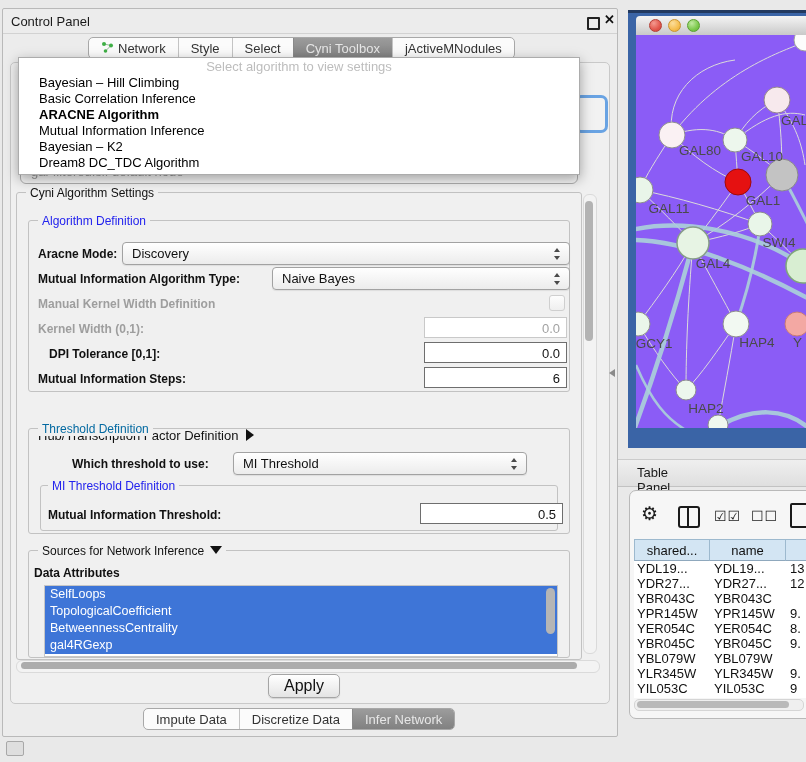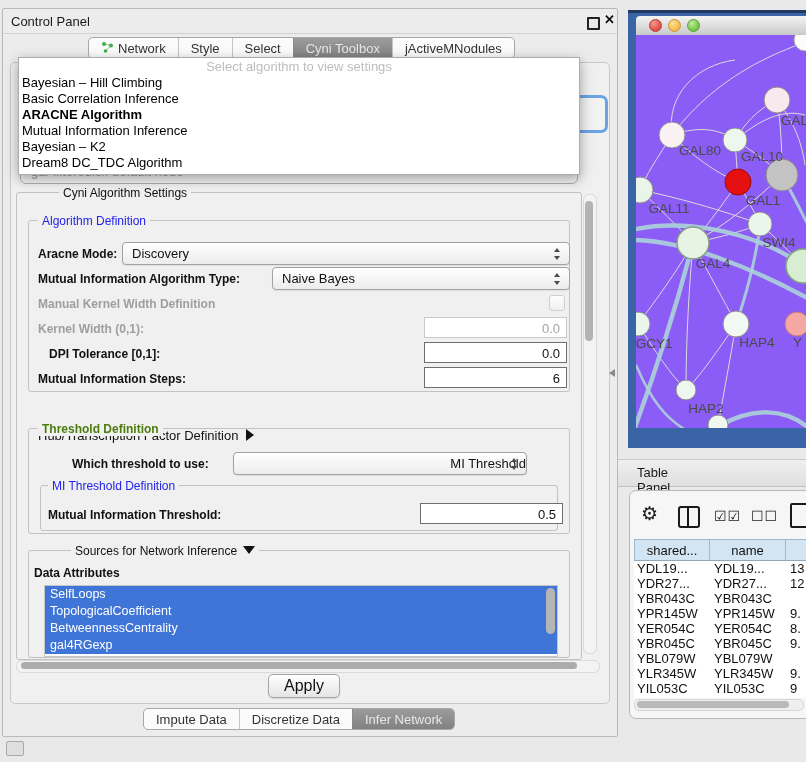--- a/index.html
+++ b/index.html
@@ -38,7 +38,7 @@
   .dd{left:18px;top:57px;width:560px;height:116px;background:#FFF;border:1px solid #ACACAC;
       box-shadow:0 4px 12px rgba(0,0,0,.35);z-index:50;}
   .dd-ph{height:17px;line-height:17px;text-align:center;font-size:13px;color:#BDBDBD;}
-  .dd-it{height:16px;line-height:16px;font-size:13px;color:#000;padding-left:3px;white-space:nowrap;}
+  .dd-it{height:16px;line-height:16px;font-size:13px;color:#000;padding-left:20px;white-space:nowrap;}
   .dd-it.b{font-weight:bold;}
 
   

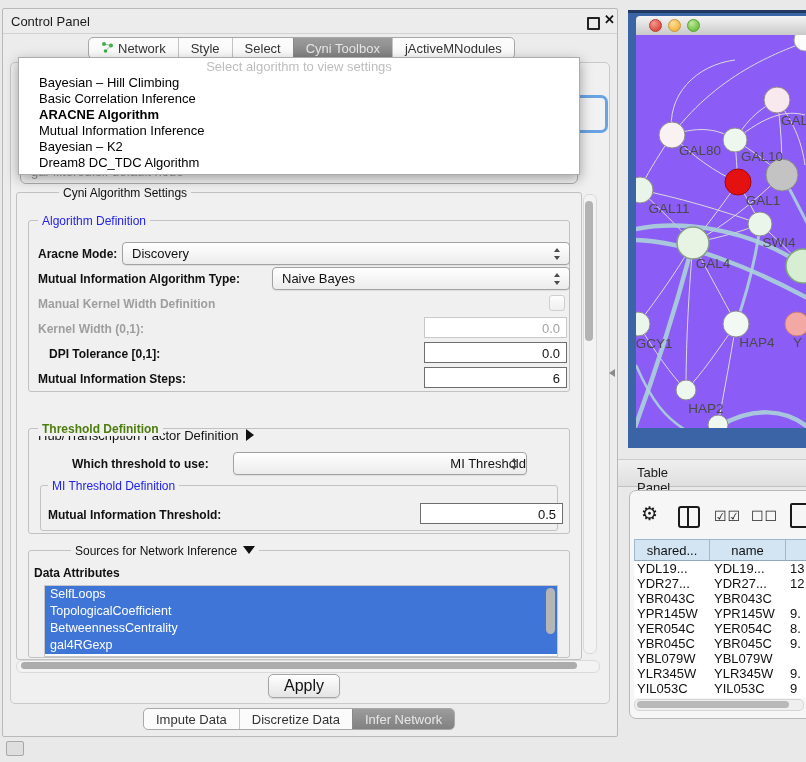--- a/index.html
+++ b/index.html
@@ -44,7 +44,7 @@
   
   .grp{border:1px solid #C2C2C2;border-radius:3px;background:transparent;}
   .grp-title{font-size:12px;background:#F0F0F0;padding:0 4px;white-space:nowrap;z-index:6;}
-  .t-black{color:#111;margin-left:33px;}
+  .t-black{color:#111;}
   .t-blue{color:#2222EE;}
   .t-green{color:#4d7c0f;font-weight:bold;}
 

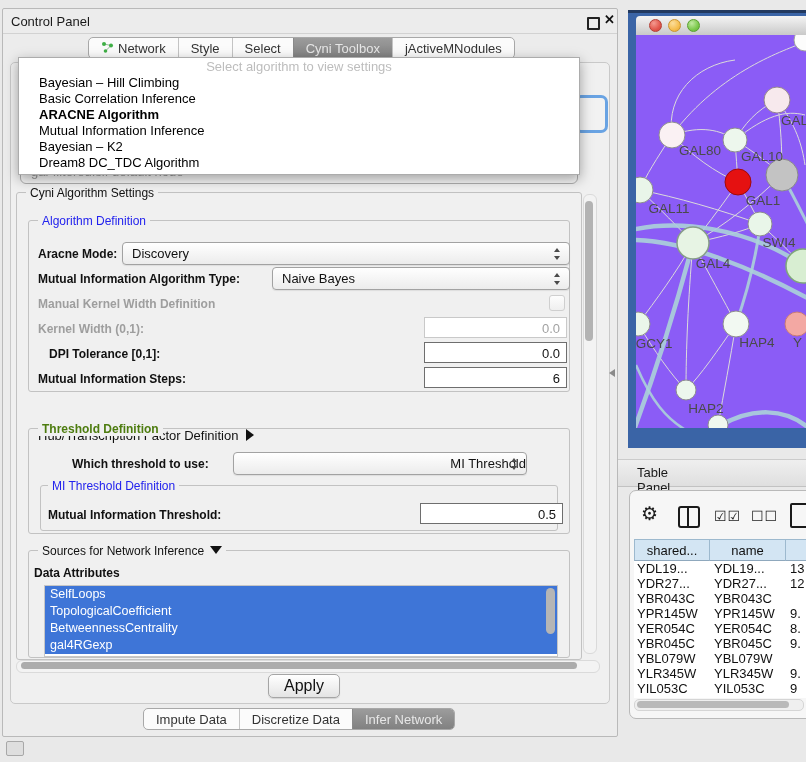--- a/index.html
+++ b/index.html
@@ -46,7 +46,7 @@
   .grp-title{font-size:12px;background:#F0F0F0;padding:0 4px;white-space:nowrap;z-index:6;}
   .t-black{color:#111;}
   .t-blue{color:#2222EE;}
-  .t-green{color:#4d7c0f;font-weight:bold;}
+  .t-green{color:#0369a1;}
 
   .lbl{font-size:12px;font-weight:bold;color:#111;white-space:nowrap;}
   .lbl.dis{color:#9E9E9E;}

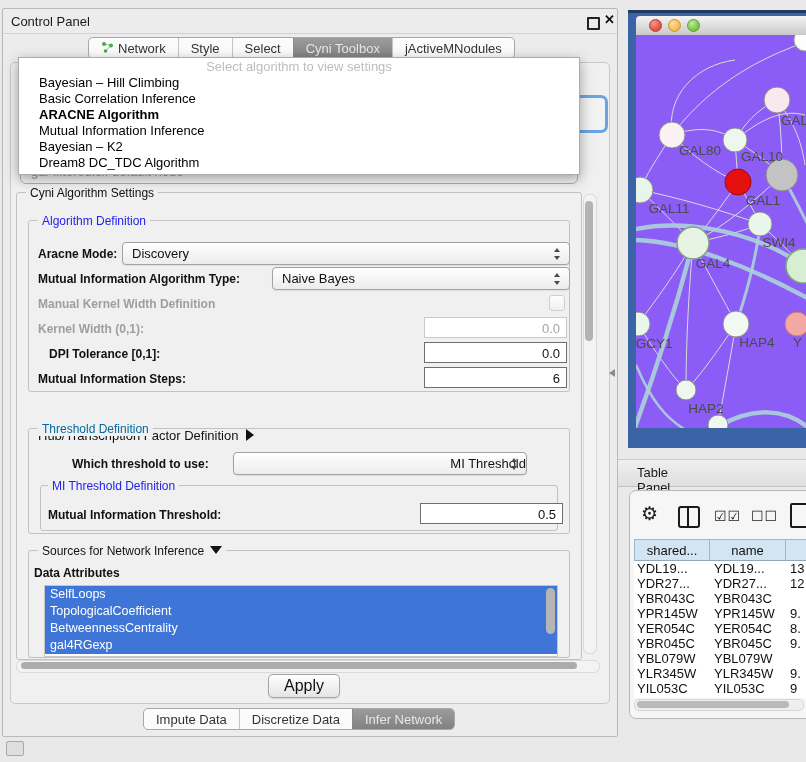--- a/index.html
+++ b/index.html
@@ -226,7 +226,7 @@
   <div class="abs grp-title t-green" style="left:38px;top:422px;">Threshold Definition</div>
 
   <div class="abs lbl" style="left:72px;top:457px;text-align:right;">Which threshold to use:</div>
-  <div class="abs combo" style="left:233px;top:452px;width:294px;text-align:right;">
+  <div class="abs combo" style="left:233px;top:452px;width:294px;">
     <span>MI Threshold</span>
     <span class="arrs"></span>
   </div>

